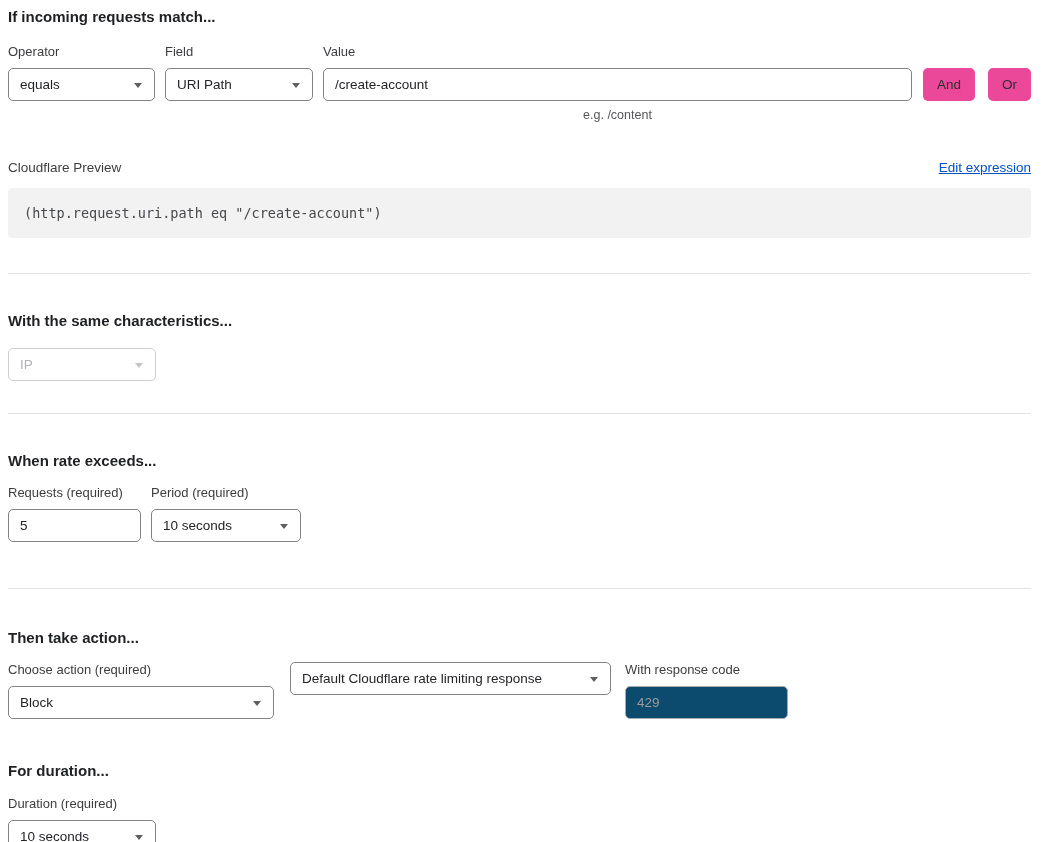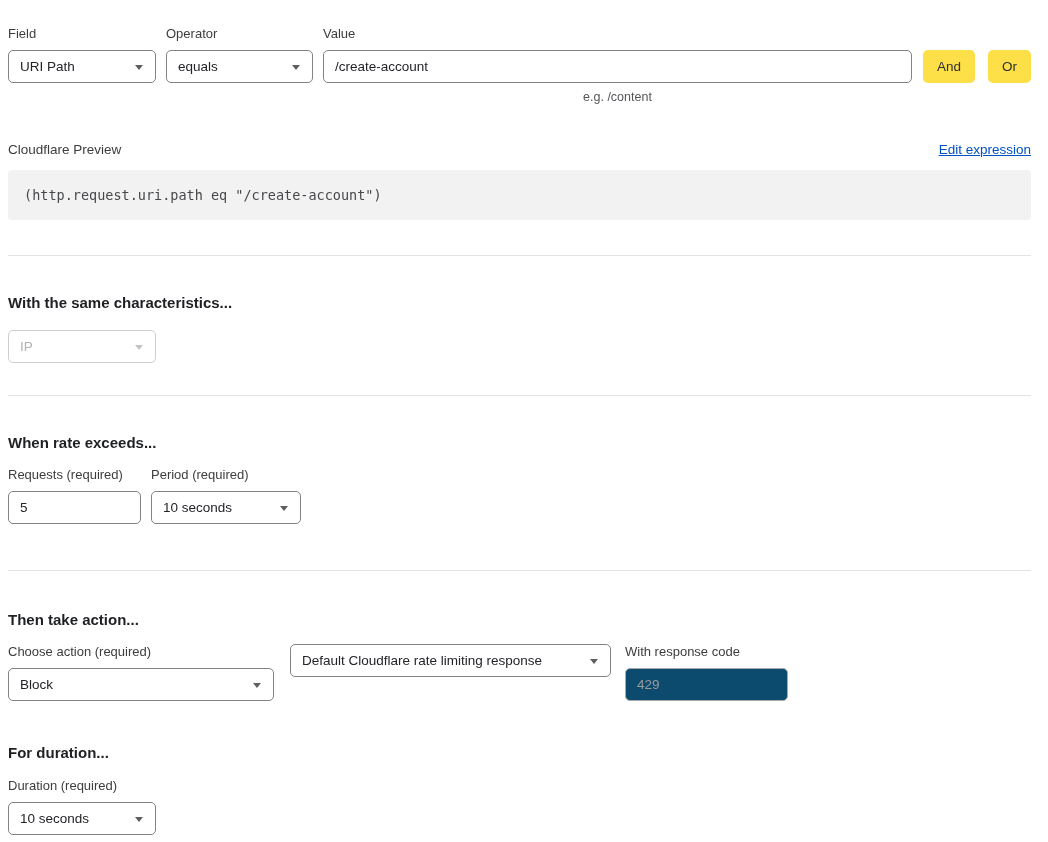--- a/index.html
+++ b/index.html
@@ -155,6 +155,7 @@
 <body>
 
 <section id="sec-match">
+  <h2 class="section-title">If incoming requests match...</h2>
 
   <div class="control-row match-row">
     <div class="col col-field">

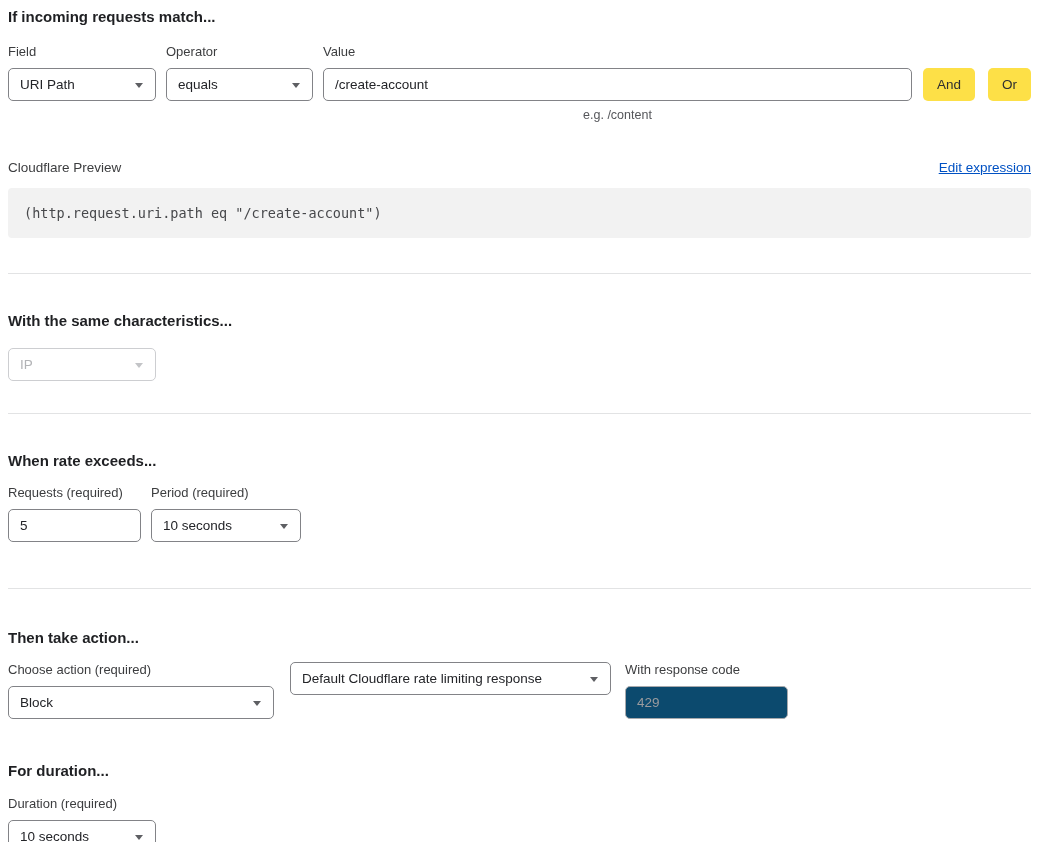--- a/index.html
+++ b/index.html
@@ -158,18 +158,18 @@
   <h2 class="section-title">If incoming requests match...</h2>
 
   <div class="control-row match-row">
+    <div class="col col-operator">
+      <span class="field-label">Operator</span>
+      <div class="select">
+        <span>equals</span>
+        <span class="caret"></span>
+      </div>
+    </div>
+
     <div class="col col-field">
       <span class="field-label">Field</span>
       <div class="select">
         <span>URI Path</span>
-        <span class="caret"></span>
-      </div>
-    </div>
-
-    <div class="col col-operator">
-      <span class="field-label">Operator</span>
-      <div class="select">
-        <span>equals</span>
         <span class="caret"></span>
       </div>
     </div>

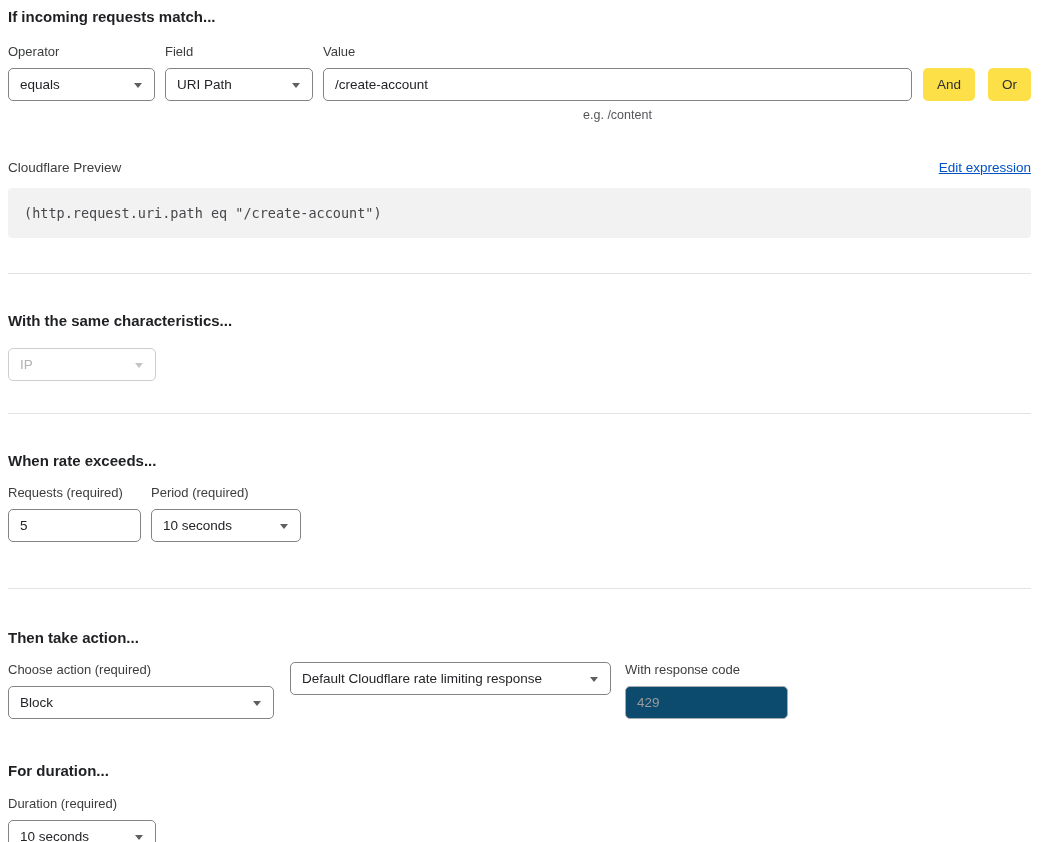--- a/index.html
+++ b/index.html
@@ -77,7 +77,7 @@
 
   .btn {
     border: none;
-    background: #fde047;
+    background: #ec4899;
     color: #2e2f31;
     padding: 8px 14px;
     cursor: pointer;

